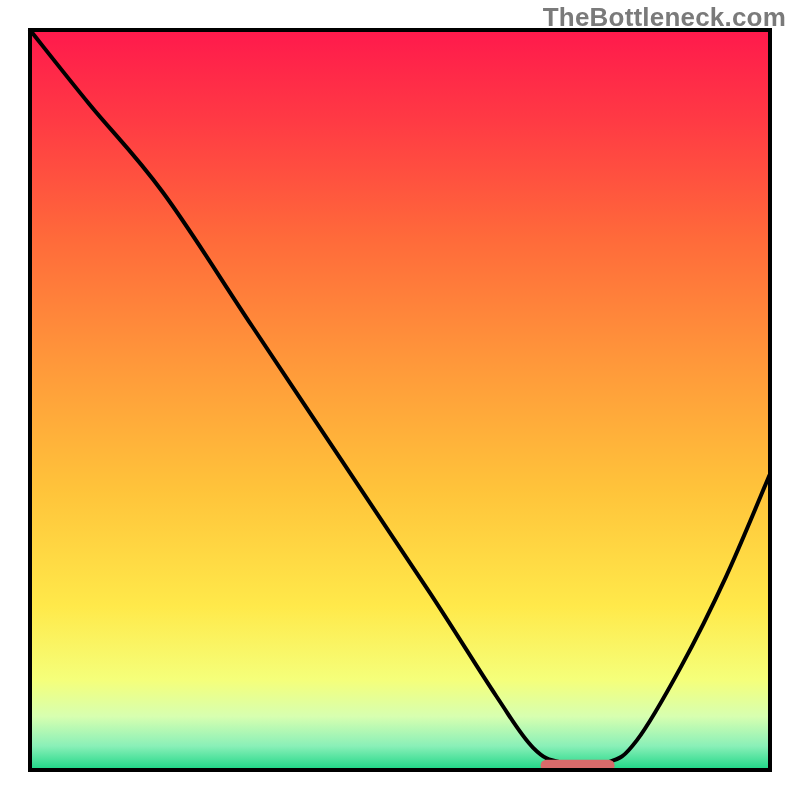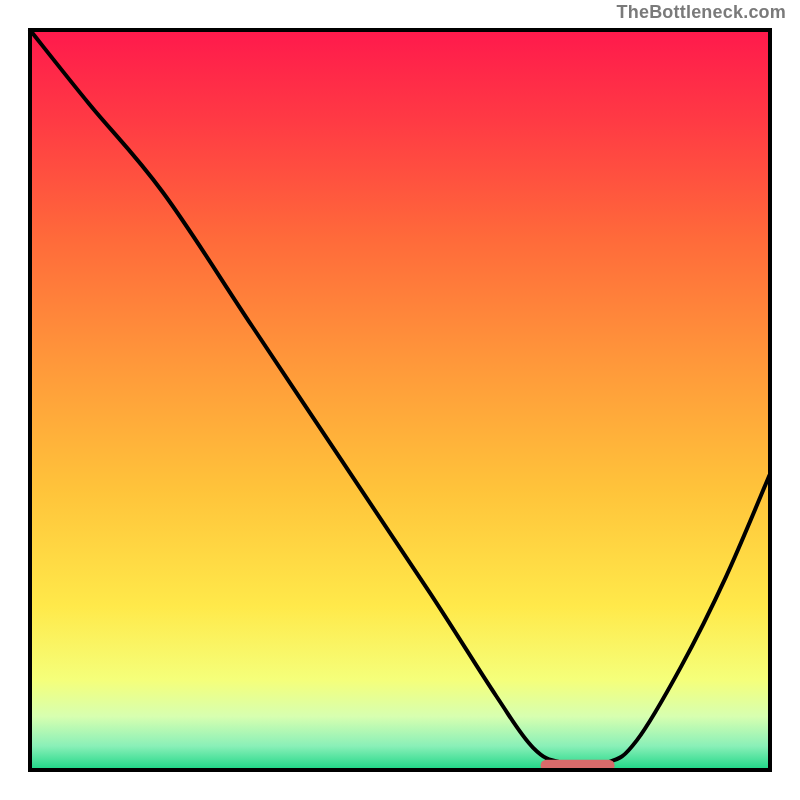--- a/index.html
+++ b/index.html
@@ -20,7 +20,7 @@
     top: 2px;
     right: 14px;
     font-family: Arial, Helvetica, sans-serif;
-    font-size: 18px;
+    font-size: 26px;
     font-weight: bold;
     color: #7a7a7a;
     letter-spacing: 0.2px;

